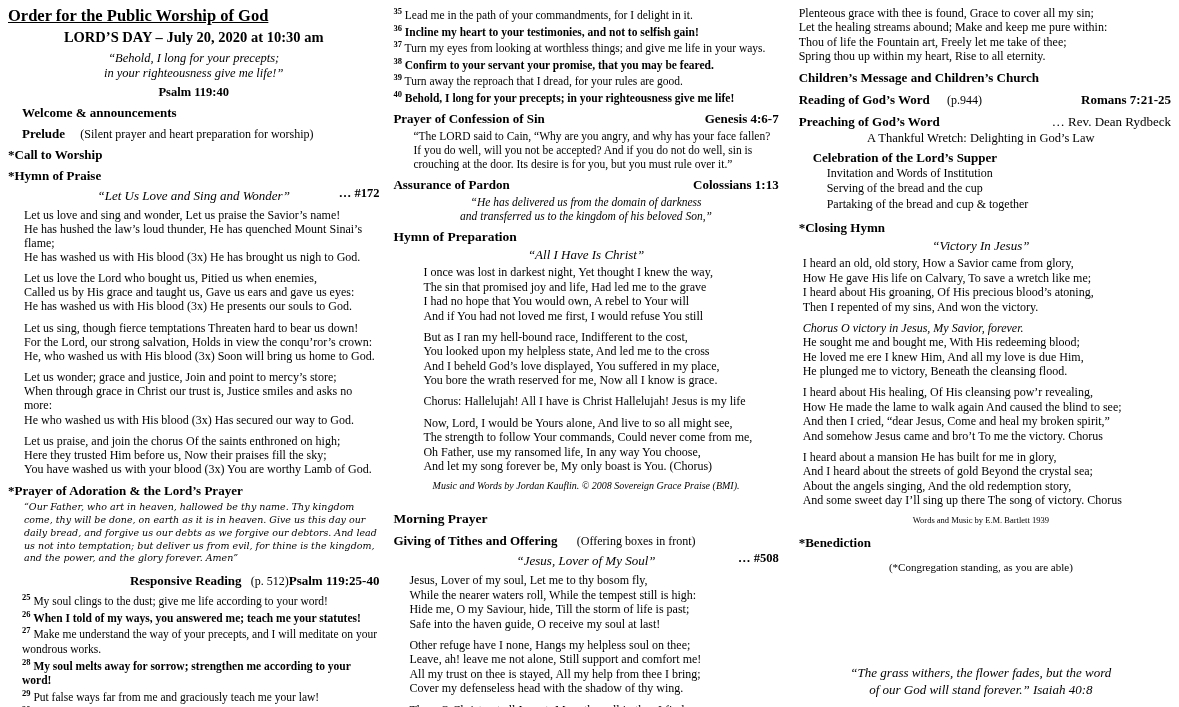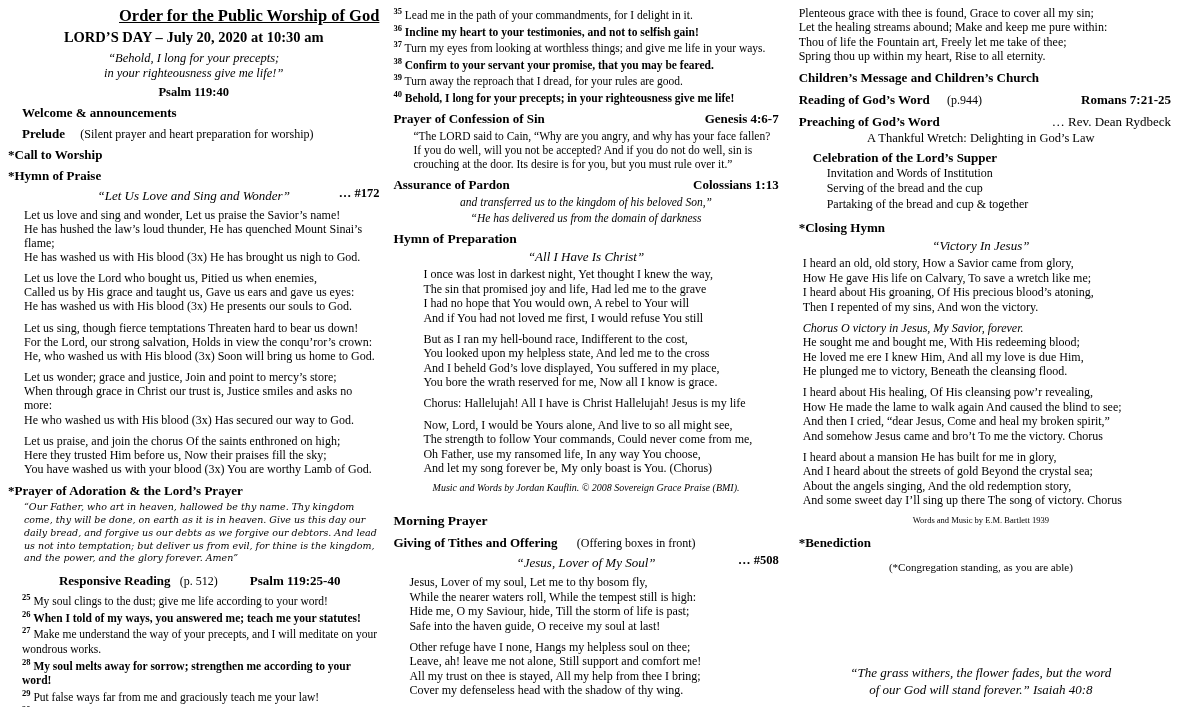--- a/index.html
+++ b/index.html
@@ -30,7 +30,7 @@
   .col3 { width: 389px; padding-left: 6px; }
 
   .title {
-    text-align: right;
+    text-align: left;
     font-weight: bold;
     font-size: 16.5px;
     text-decoration: underline;

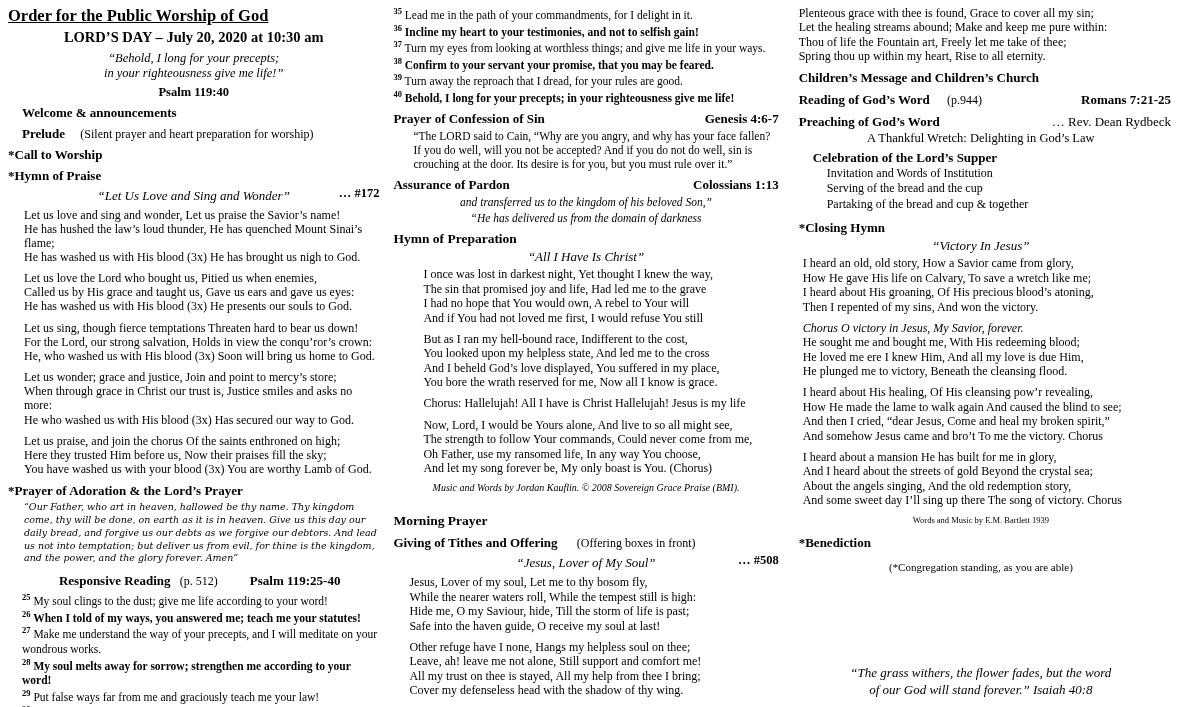--- a/index.html
+++ b/index.html
@@ -297,8 +297,8 @@
       <span>Assurance of Pardon</span>
       <span>Colossians 1:13</span>
     </div>
+    <div class="center-quote">“He has delivered us from the domain of darkness</div>
     <div class="center-quote" style="margin-top:0;">and transferred us to the kingdom of his beloved Son,”</div>
-    <div class="center-quote">“He has delivered us from the domain of darkness</div>
 
     <div class="hymn-head">Hymn of Preparation</div>
     <div class="song-title">“All I Have Is Christ”</div>

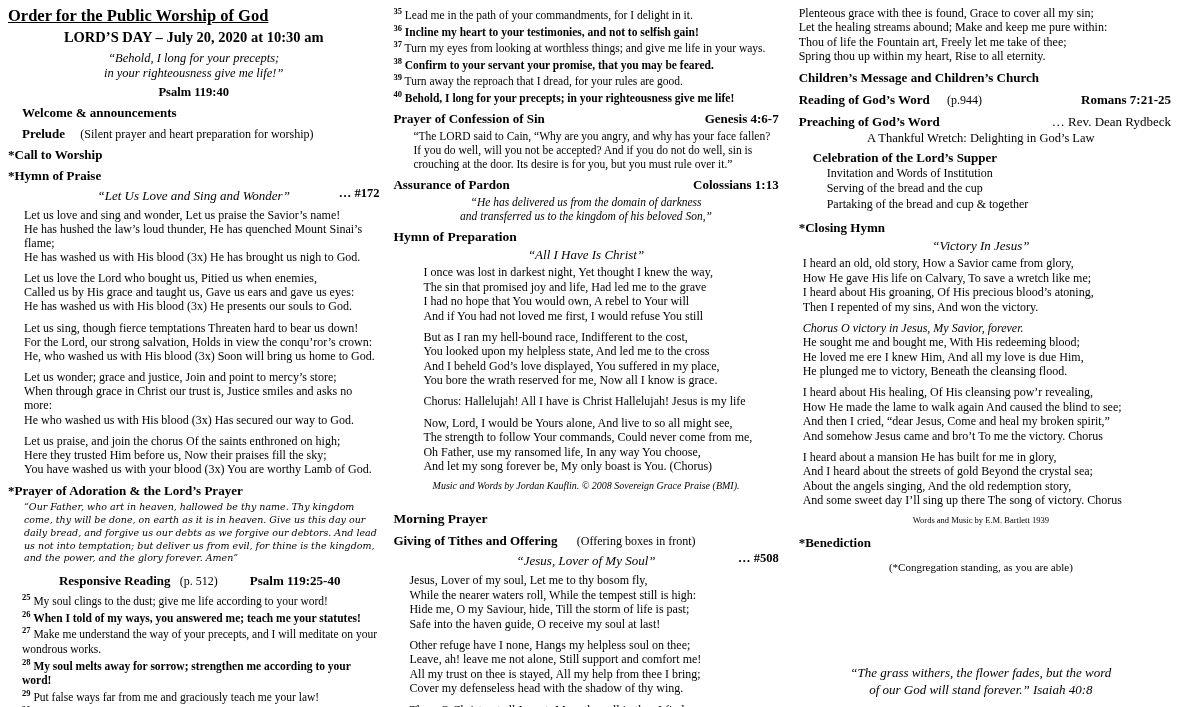--- a/index.html
+++ b/index.html
@@ -131,12 +131,11 @@
   }
   .resp-head {
     display: flex;
-    justify-content: center;
+    justify-content: flex-end;
     font-weight: bold;
     font-size: 13px;
     margin: 8px 0 3px 0;
     padding-left: 12px;
-    gap: 32px;
   }
   .resp-body {
     font-size: 11.5px;

